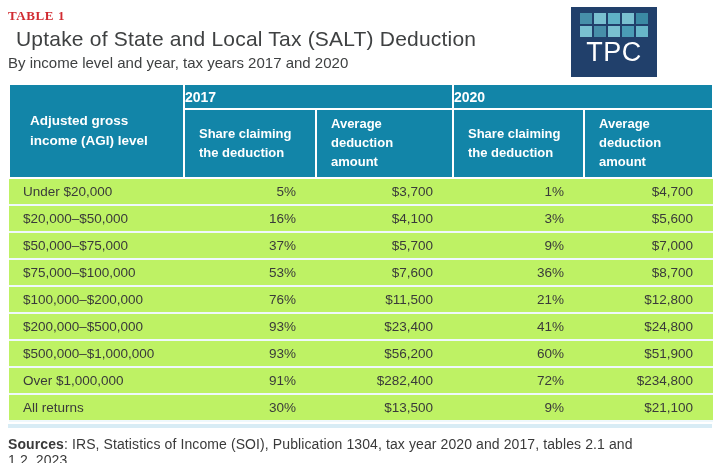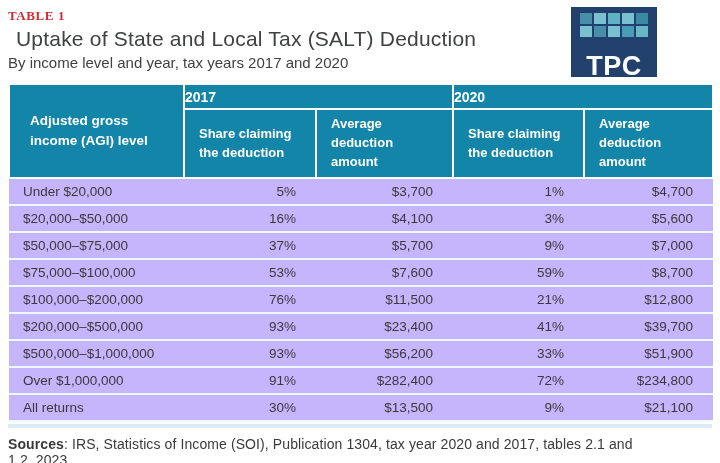--- a/index.html
+++ b/index.html
@@ -50,11 +50,11 @@
   }
   .logo-text {
     color: #ffffff;
-    font-weight: bold;
+    font-weight: normal;
     font-size: 27px;
     line-height: 1;
     letter-spacing: 0.5px;
-    margin-top: 16px;
+    margin-top: 2px;
   }
 
   

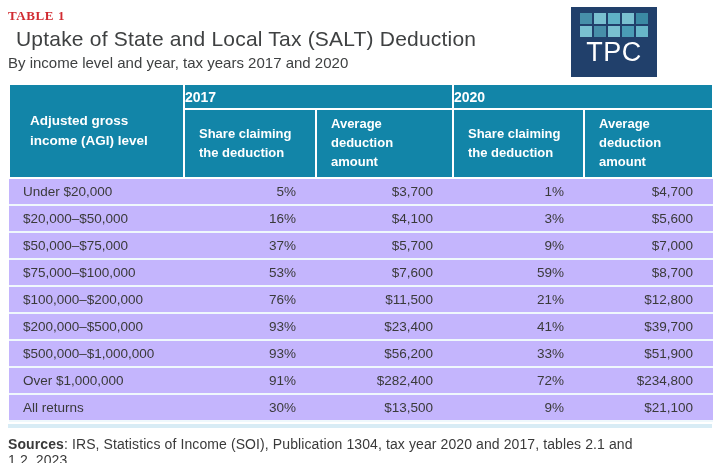--- a/index.html
+++ b/index.html
@@ -77,7 +77,7 @@
   th.agi-th   { font-size: 13.5px; padding: 0 20px; line-height: 1.45; }
 
   tbody td {
-    background: #c4b5fd;
+    background: #bef264;
     color: #3a3a3a;
     font-size: 13.5px;
     height: 25px;

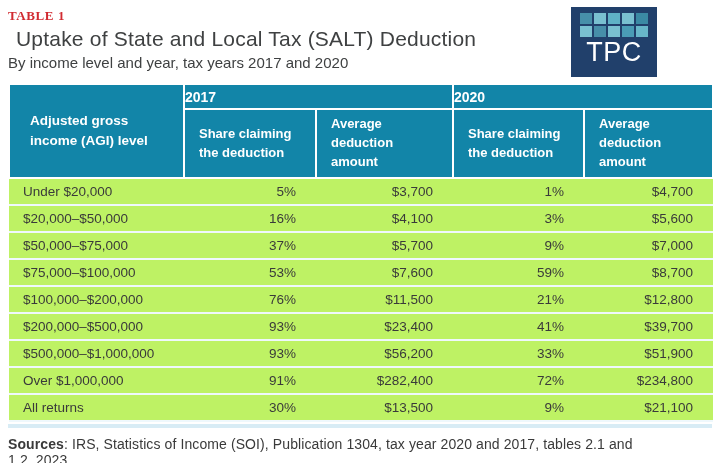--- a/index.html
+++ b/index.html
@@ -177,7 +177,7 @@
           <td class="agi">$75,000–$100,000</td>
           <td class="num">53%</td>
           <td class="num">$7,600</td>
-          <td class="num">59%</td>
+          <td class="num">36%</td>
           <td class="num">$8,700</td>
         </tr>
         <tr>

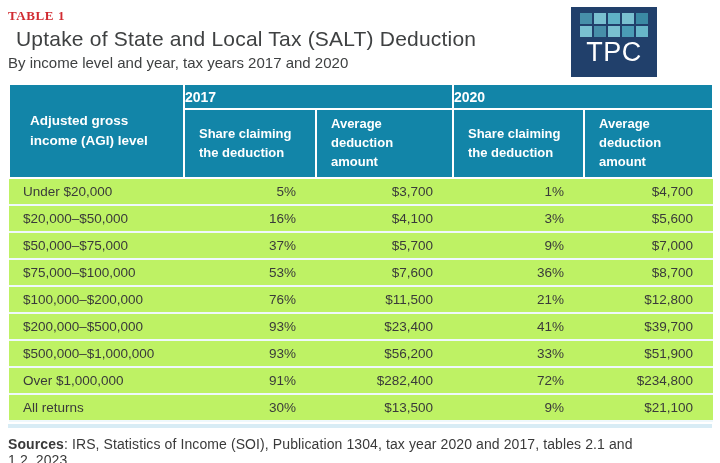--- a/index.html
+++ b/index.html
@@ -192,7 +192,7 @@
           <td class="num">93%</td>
           <td class="num">$23,400</td>
           <td class="num">41%</td>
-          <td class="num">$39,700</td>
+          <td class="num">$24,800</td>
         </tr>
         <tr>
           <td class="agi">$500,000–$1,000,000</td>

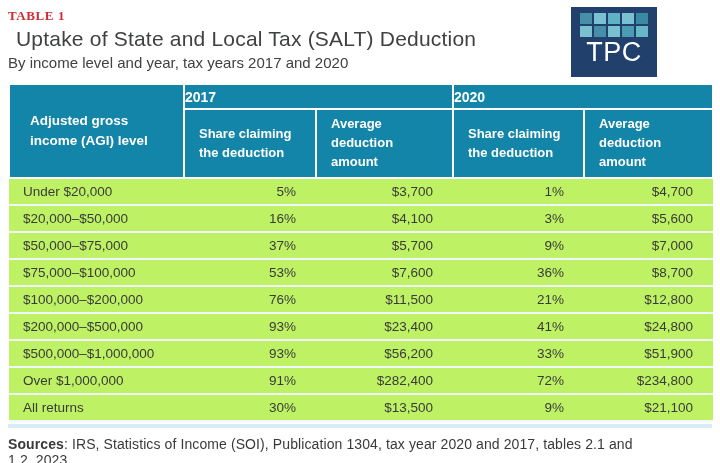--- a/index.html
+++ b/index.html
@@ -198,7 +198,7 @@
           <td class="agi">$500,000–$1,000,000</td>
           <td class="num">93%</td>
           <td class="num">$56,200</td>
-          <td class="num">33%</td>
+          <td class="num">60%</td>
           <td class="num">$51,900</td>
         </tr>
         <tr>

